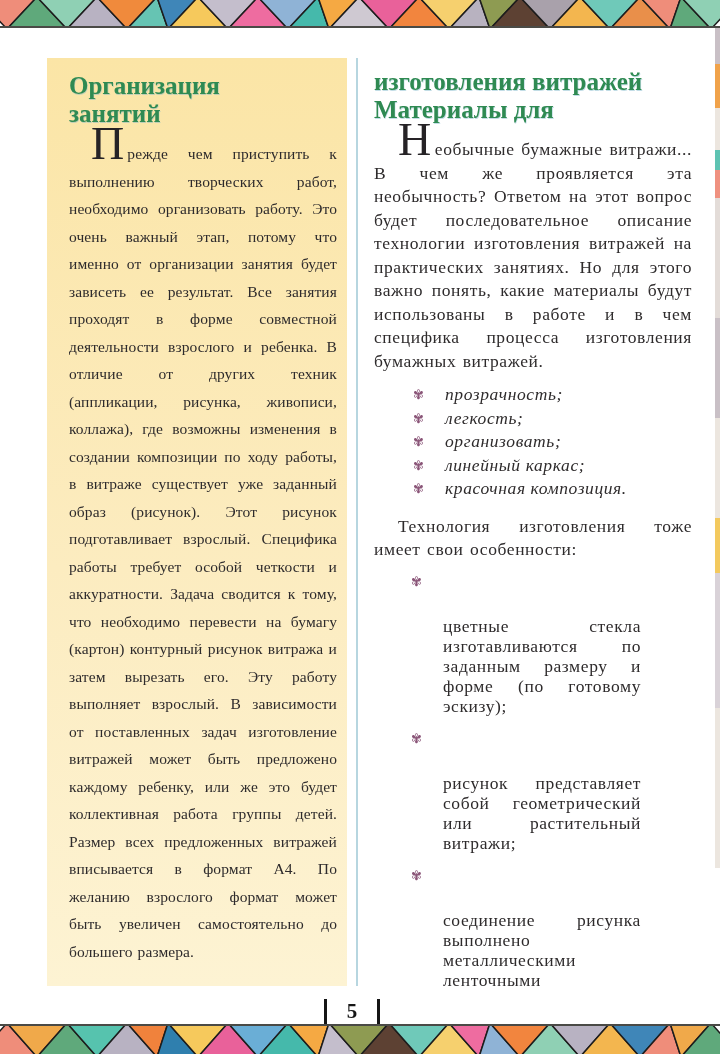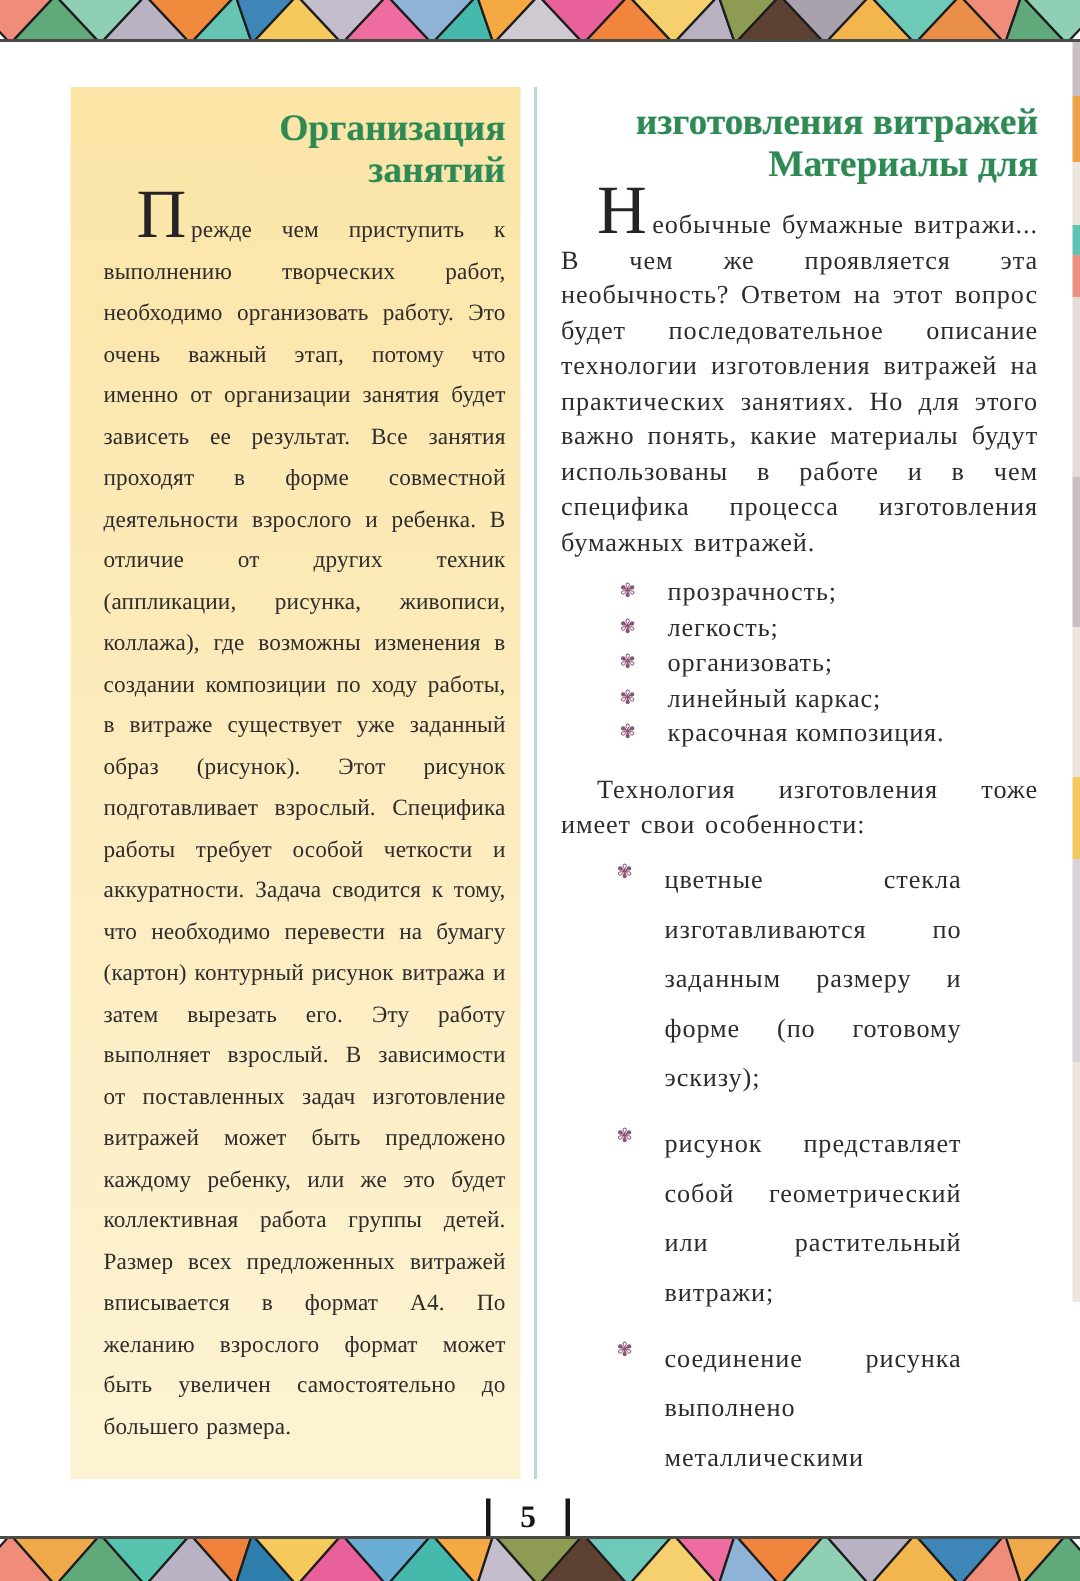--- a/index.html
+++ b/index.html
@@ -38,7 +38,7 @@
     overflow:hidden;
   }
   .col-title{
-    margin:0;text-align:right;font-weight:bold;
+    margin:0;text-align:left;font-weight:bold;
     color:var(--title_green);font-size:25px;line-height:28px;
     text-shadow:0.6px 0.6px 0 rgba(120,180,200,0.45);
   }

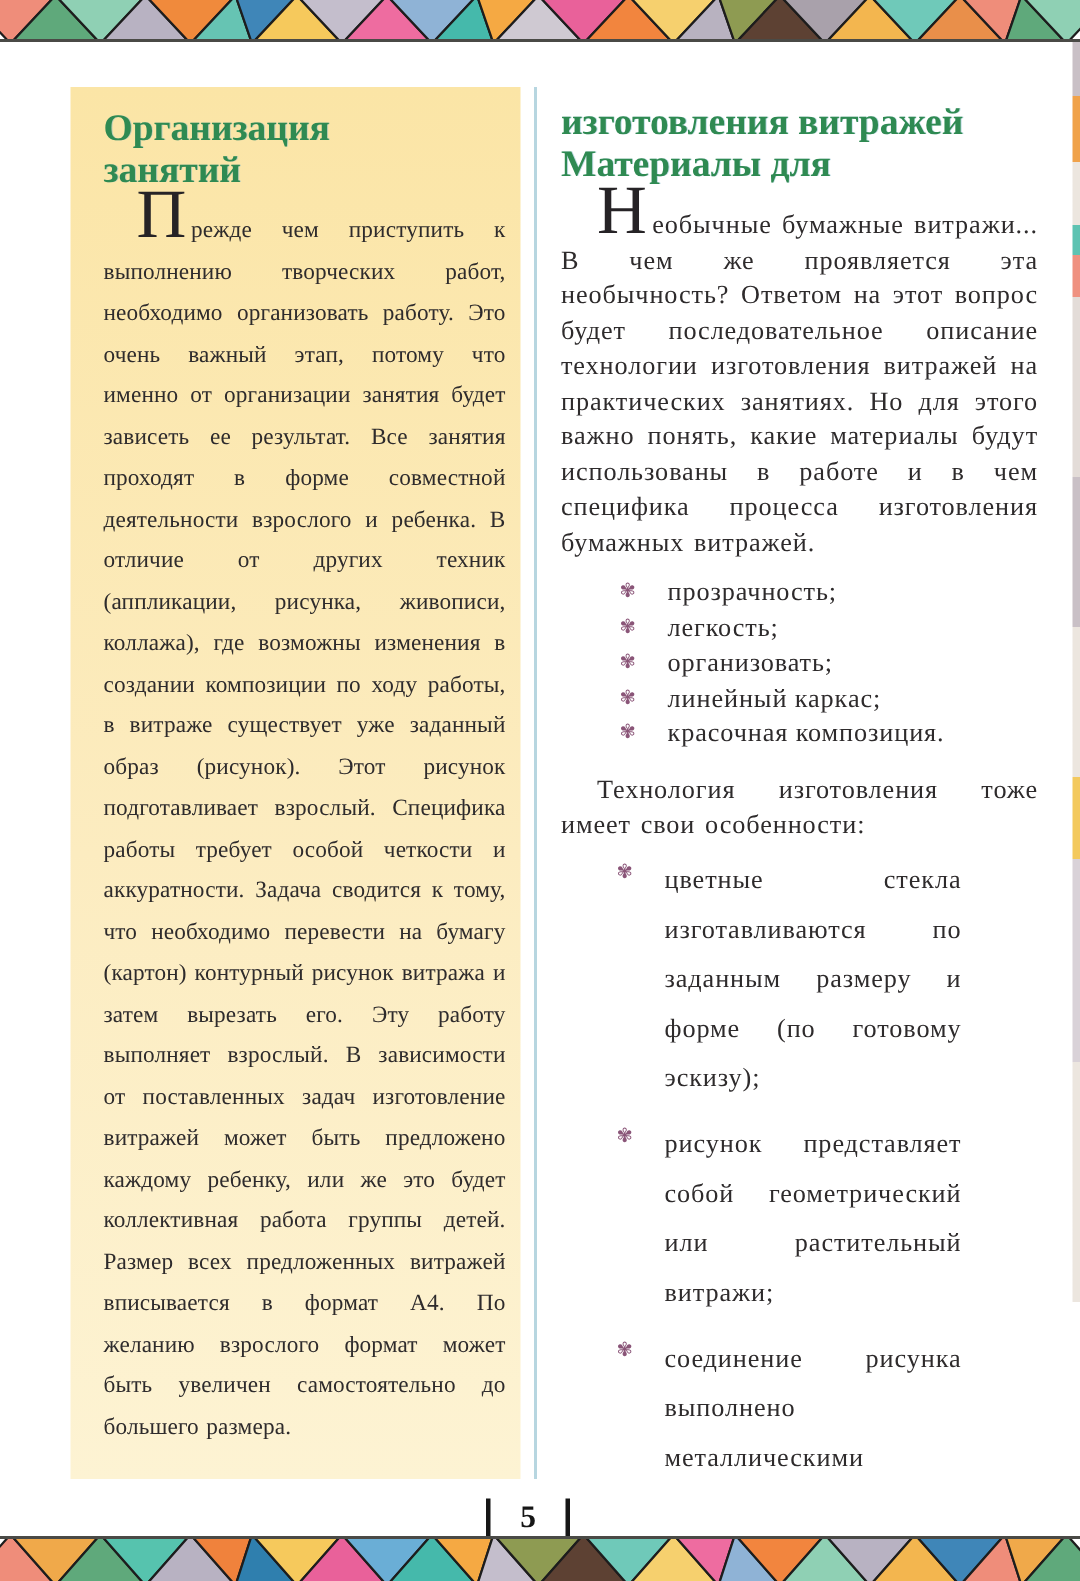--- a/index.html
+++ b/index.html
@@ -80,7 +80,7 @@
   #tech-list .li{padding-left:37px;margin-top:11px;}
   #tech-list .li:first-child{margin-top:0;}
   #tech-list .li-text{width:198px;text-align:justify;line-height:33px;}
-  #char-list .li-text{white-space:nowrap;}
+  #char-list .li-text{white-space:nowrap;font-style:italic;}
   
   .page-number{
     position:absolute;left:324px;top:998px;width:56px;height:26px;

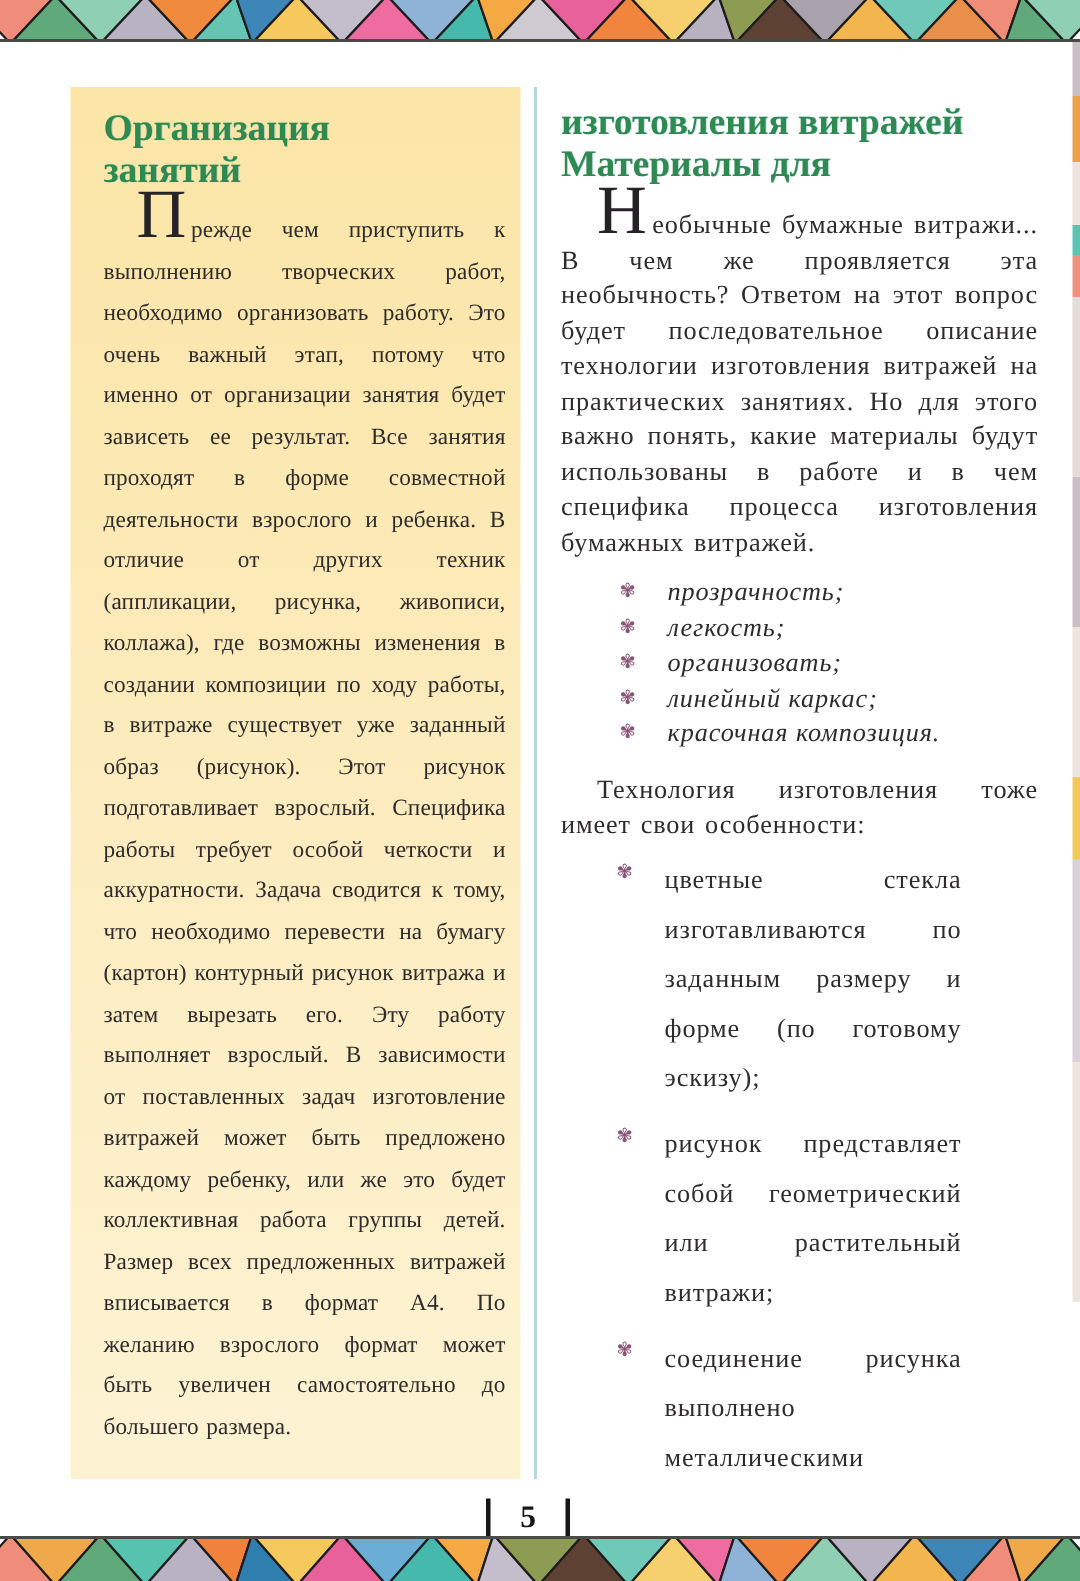--- a/index.html
+++ b/index.html
@@ -79,7 +79,7 @@
   #tech-list{margin-top:8px;}
   #tech-list .li{padding-left:37px;margin-top:11px;}
   #tech-list .li:first-child{margin-top:0;}
-  #tech-list .li-text{width:198px;text-align:justify;line-height:33px;}
+  #tech-list .li-text{width:198px;text-align:justify;line-height:20px;margin-top:46px;}
   #char-list .li-text{white-space:nowrap;font-style:italic;}
   
   .page-number{

